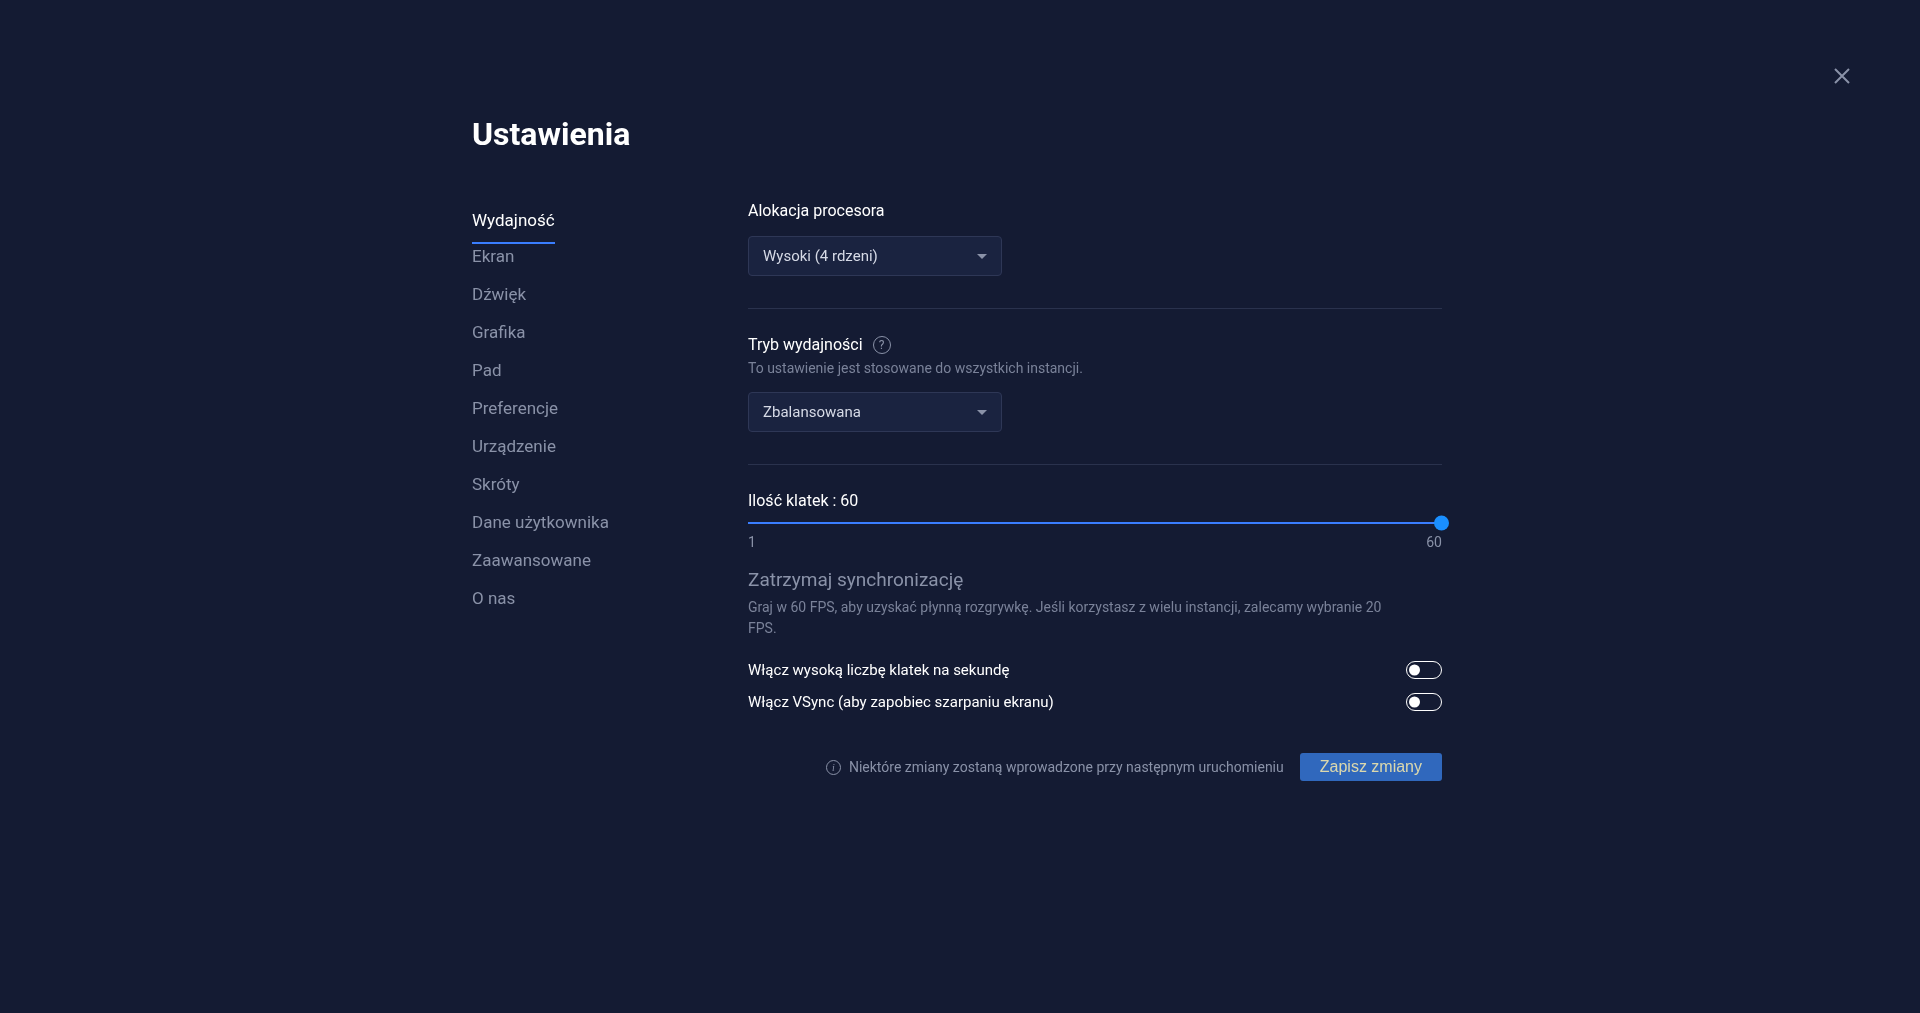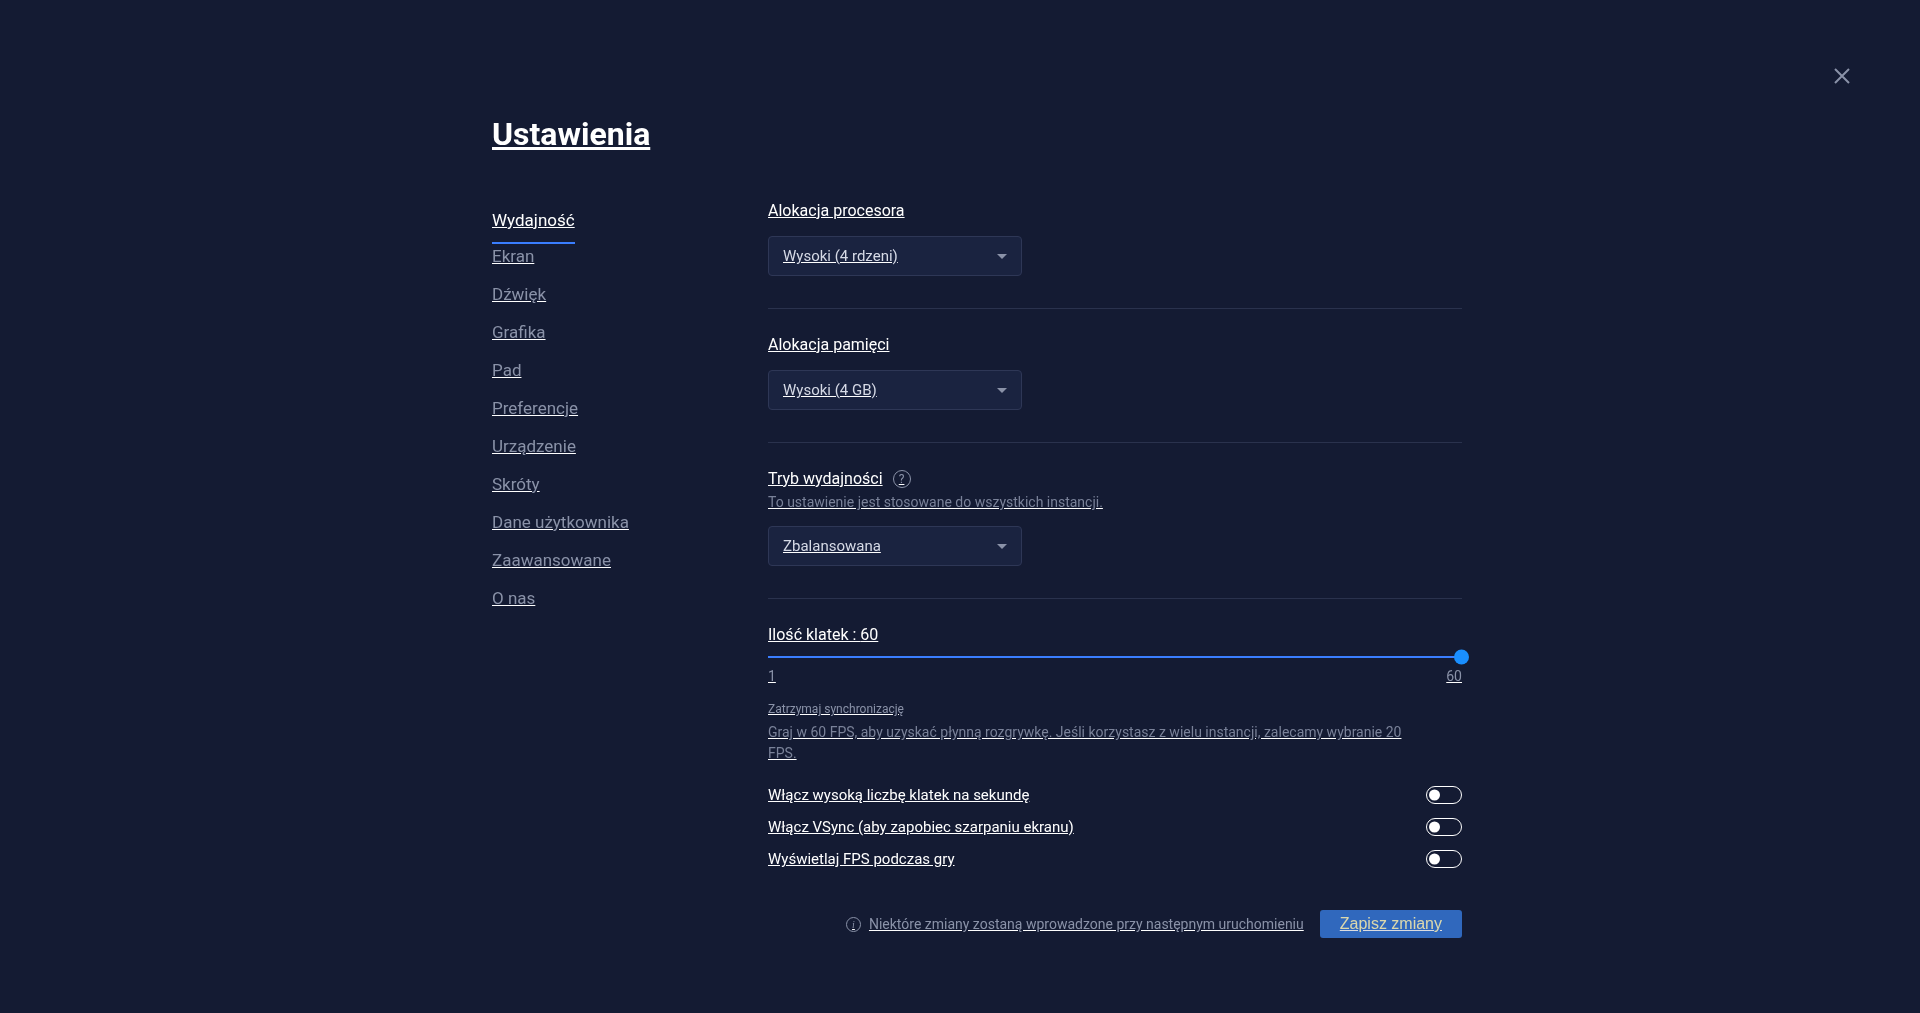--- a/index.html
+++ b/index.html
@@ -24,10 +24,9 @@
 .close-btn svg { width: 100%; height: 100%; }
 .container {
   position: absolute;
-  left: 492px;
+  left: 472px;
   top: 115px;
   width: 970px;
-  text-decoration: underline;
 }
 .page-title {
   font-size: 32px;

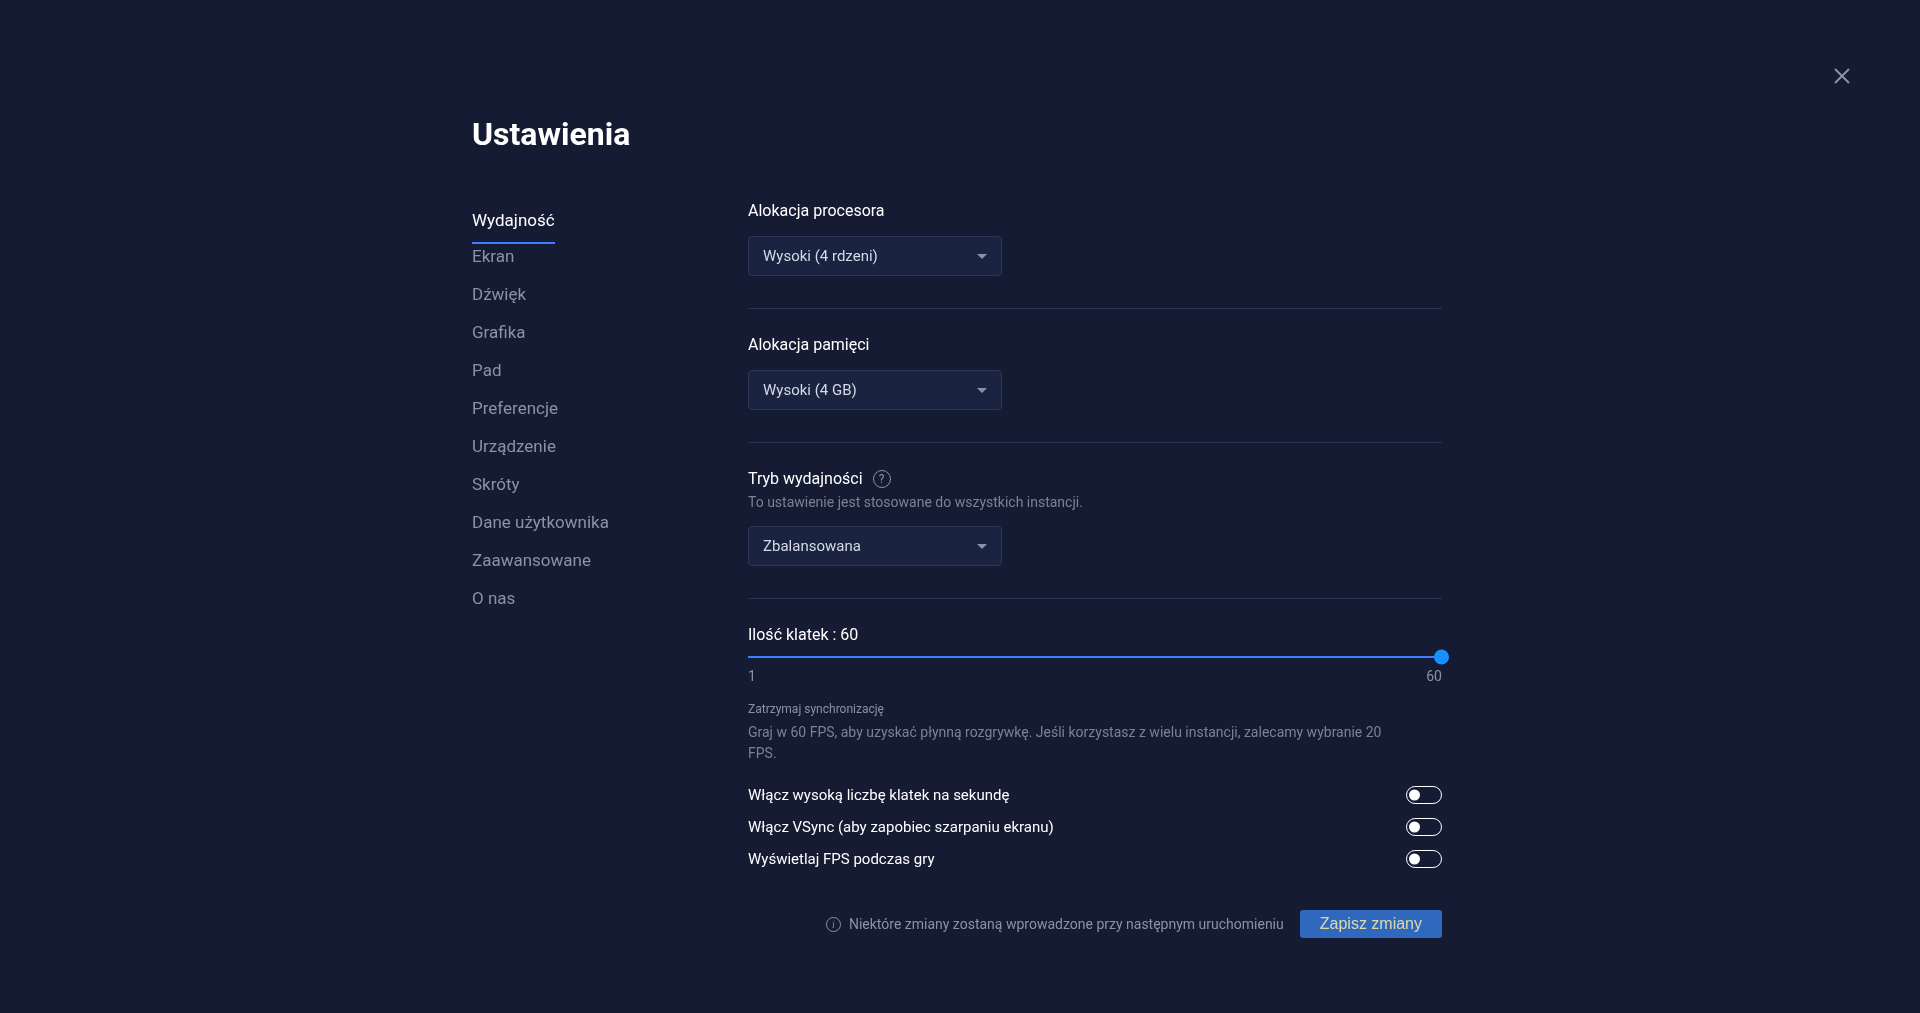--- a/index.html
+++ b/index.html
@@ -259,13 +259,6 @@
         </div>
       </div>
 
-      <div class="setting-group bordered">
-        <div class="setting-label">Alokacja pamięci</div>
-        <div class="select">
-          <span>Wysoki (4 GB)</span>
-          <span class="select-arrow"></span>
-        </div>
-      </div>
 
       <div class="setting-group bordered">
         <div class="setting-label">

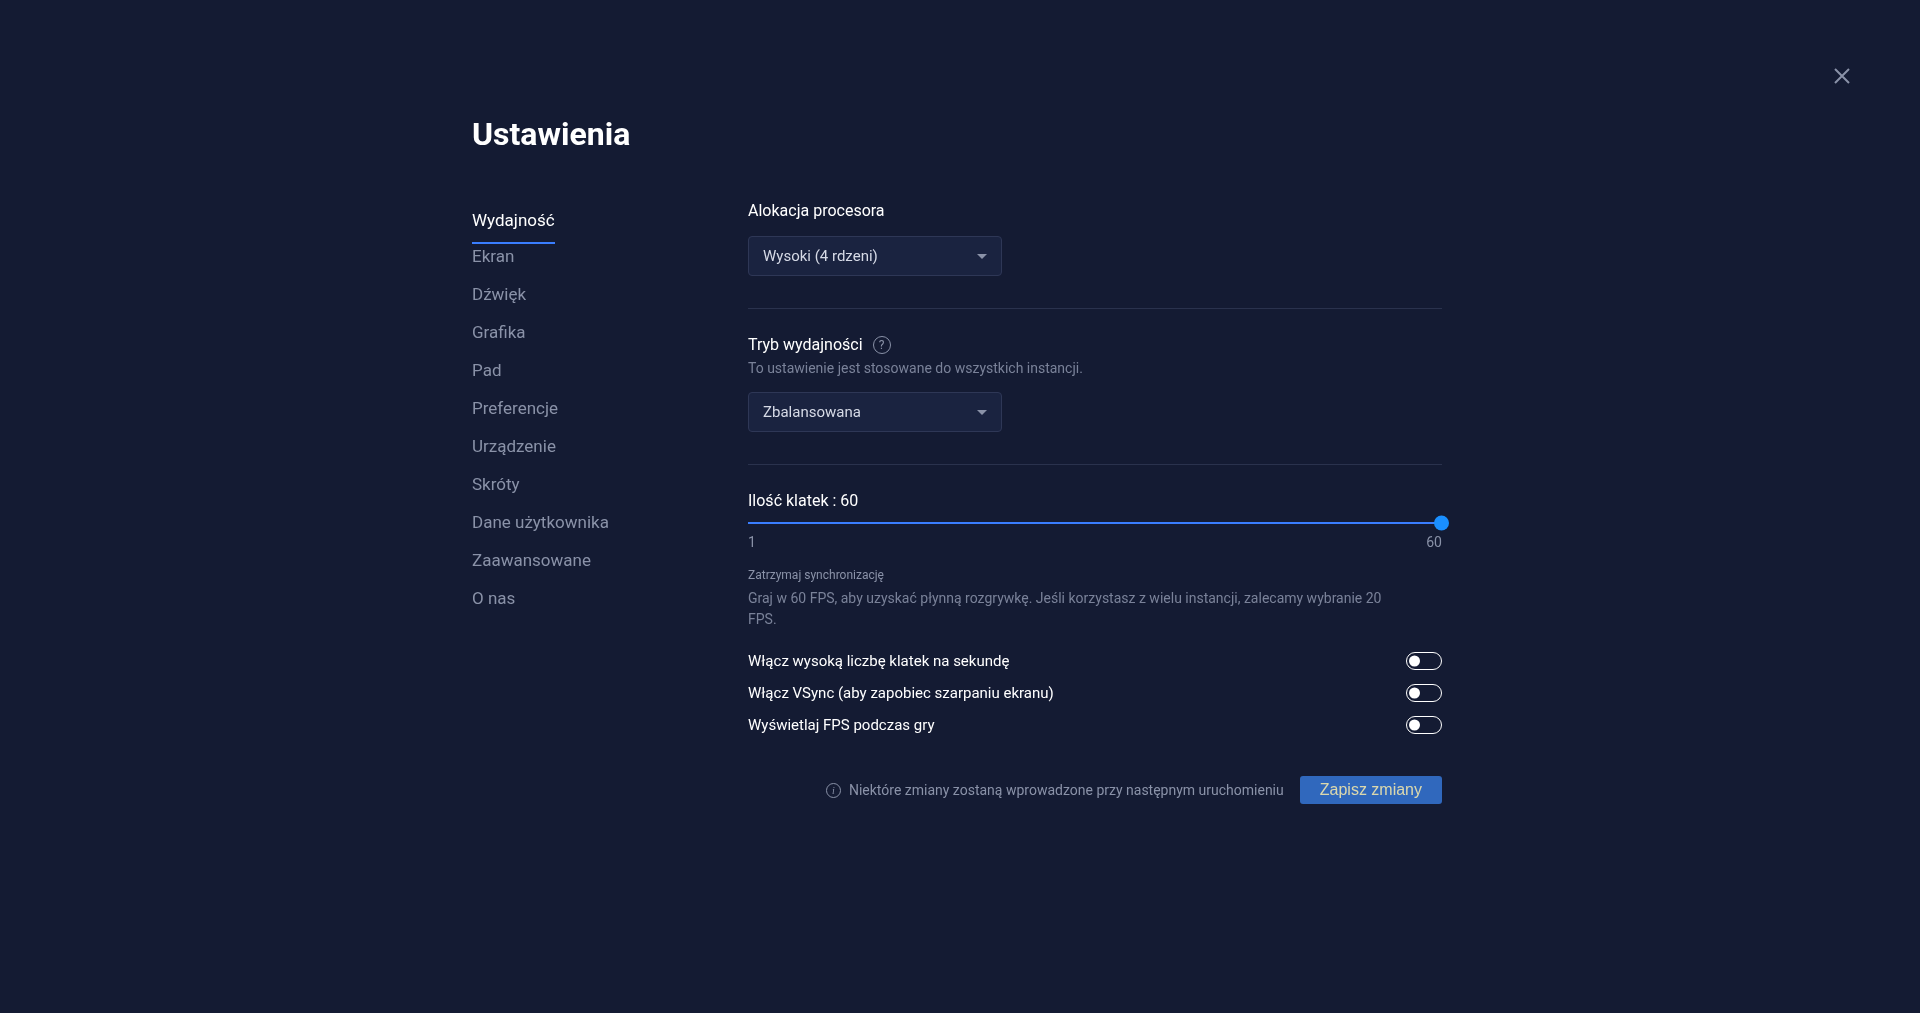--- a/index.html
+++ b/index.html
@@ -143,7 +143,7 @@
   margin-bottom: 18px;
 }
 .sync-label {
-  font-size: 12px;
+  font-size: 19px;
   color: #8a92a8;
   margin-bottom: 6px;
 }

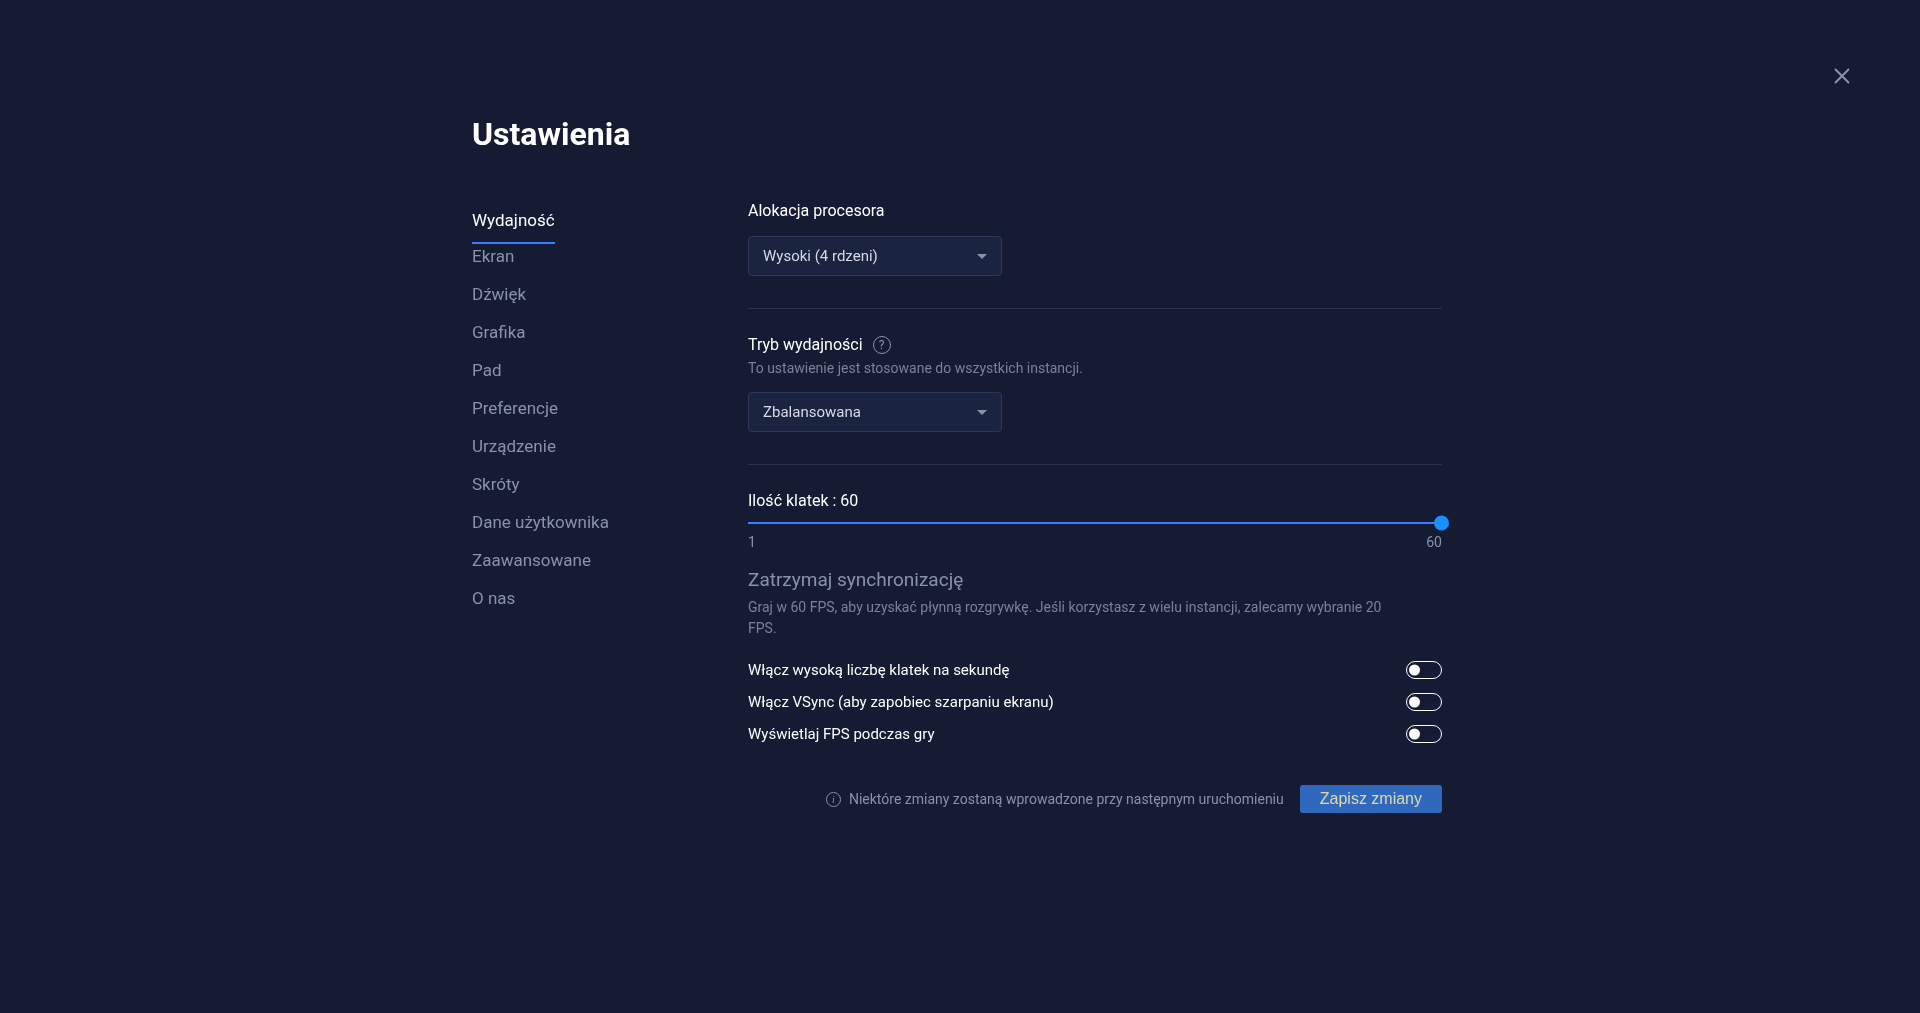--- a/index.html
+++ b/index.html
@@ -299,12 +299,6 @@
               <div class="toggle-knob"></div>
             </div>
         </div>
-        <div class="toggle-row">
-          <span class="toggle-label">Wyświetlaj FPS podczas gry</span>
-          <div class="toggle">
-              <div class="toggle-knob"></div>
-            </div>
-        </div>
       </div>
 
       <div class="footer">

